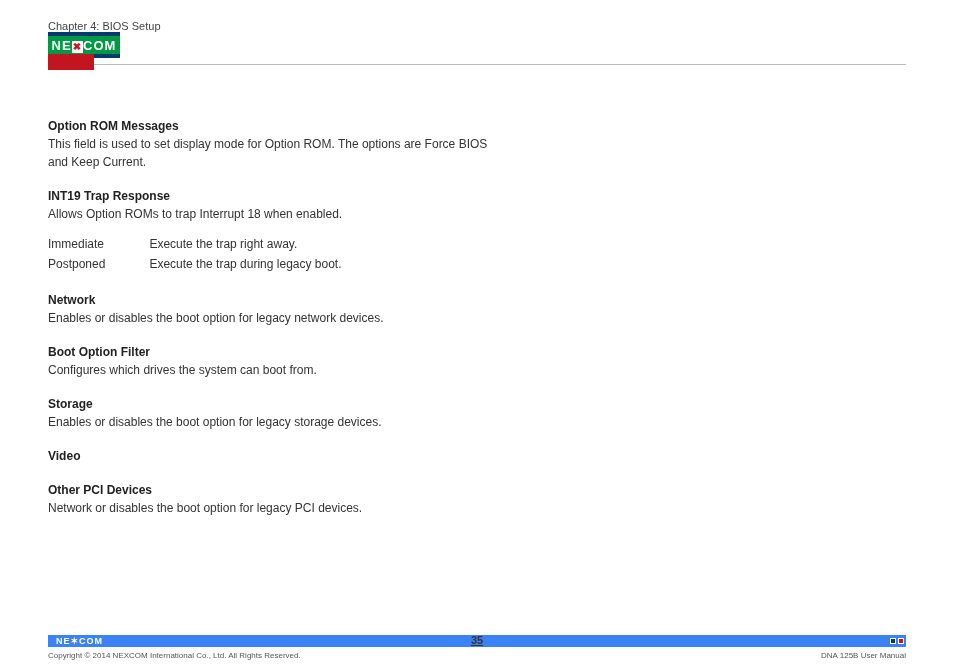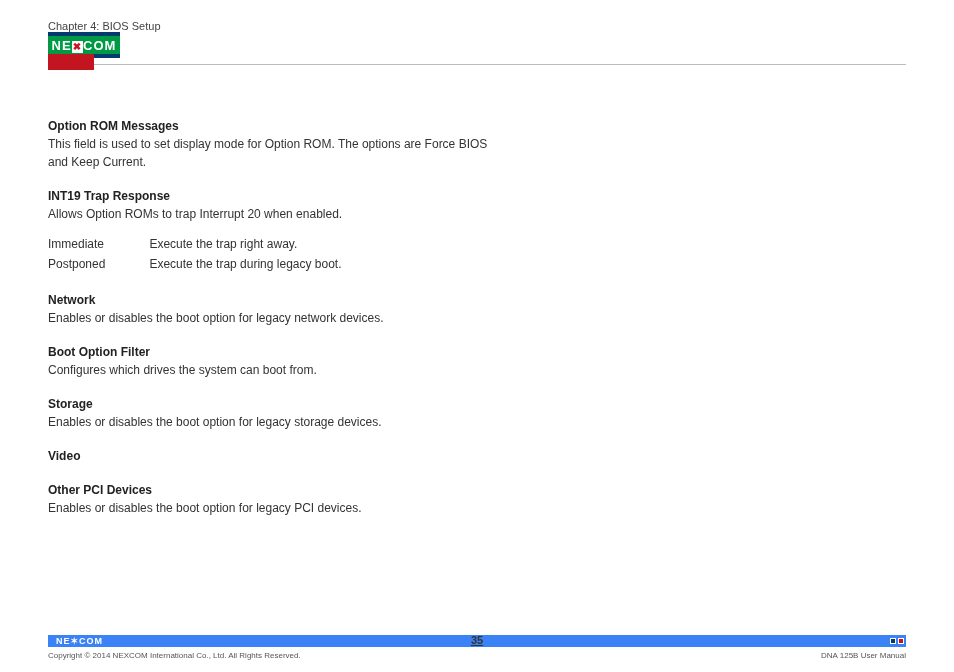--- a/index.html
+++ b/index.html
@@ -145,7 +145,7 @@
 
     <div class="section">
       <div class="h">INT19 Trap Response</div>
-      <div>Allows Option ROMs to trap Interrupt 20 when enabled.</div>
+      <div>Allows Option ROMs to trap Interrupt 18 when enabled.</div>
       <div class="tbl">
         <div class="trow">
           <div class="tcell lbl">Immediate</div>

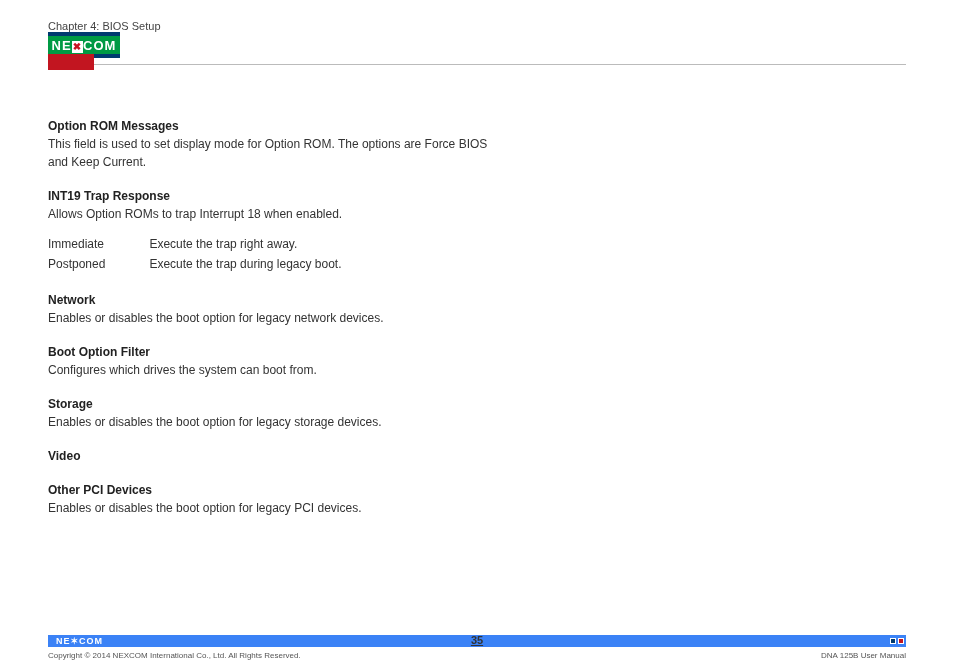--- a/index.html
+++ b/index.html
@@ -179,7 +179,7 @@
 
     <div class="section">
       <div class="h">Other PCI Devices</div>
-      <div>Enables or disables the boot option for legacy PCI devices.</div>
+      <div>Network or disables the boot option for legacy PCI devices.</div>
     </div>
 
   </div>

